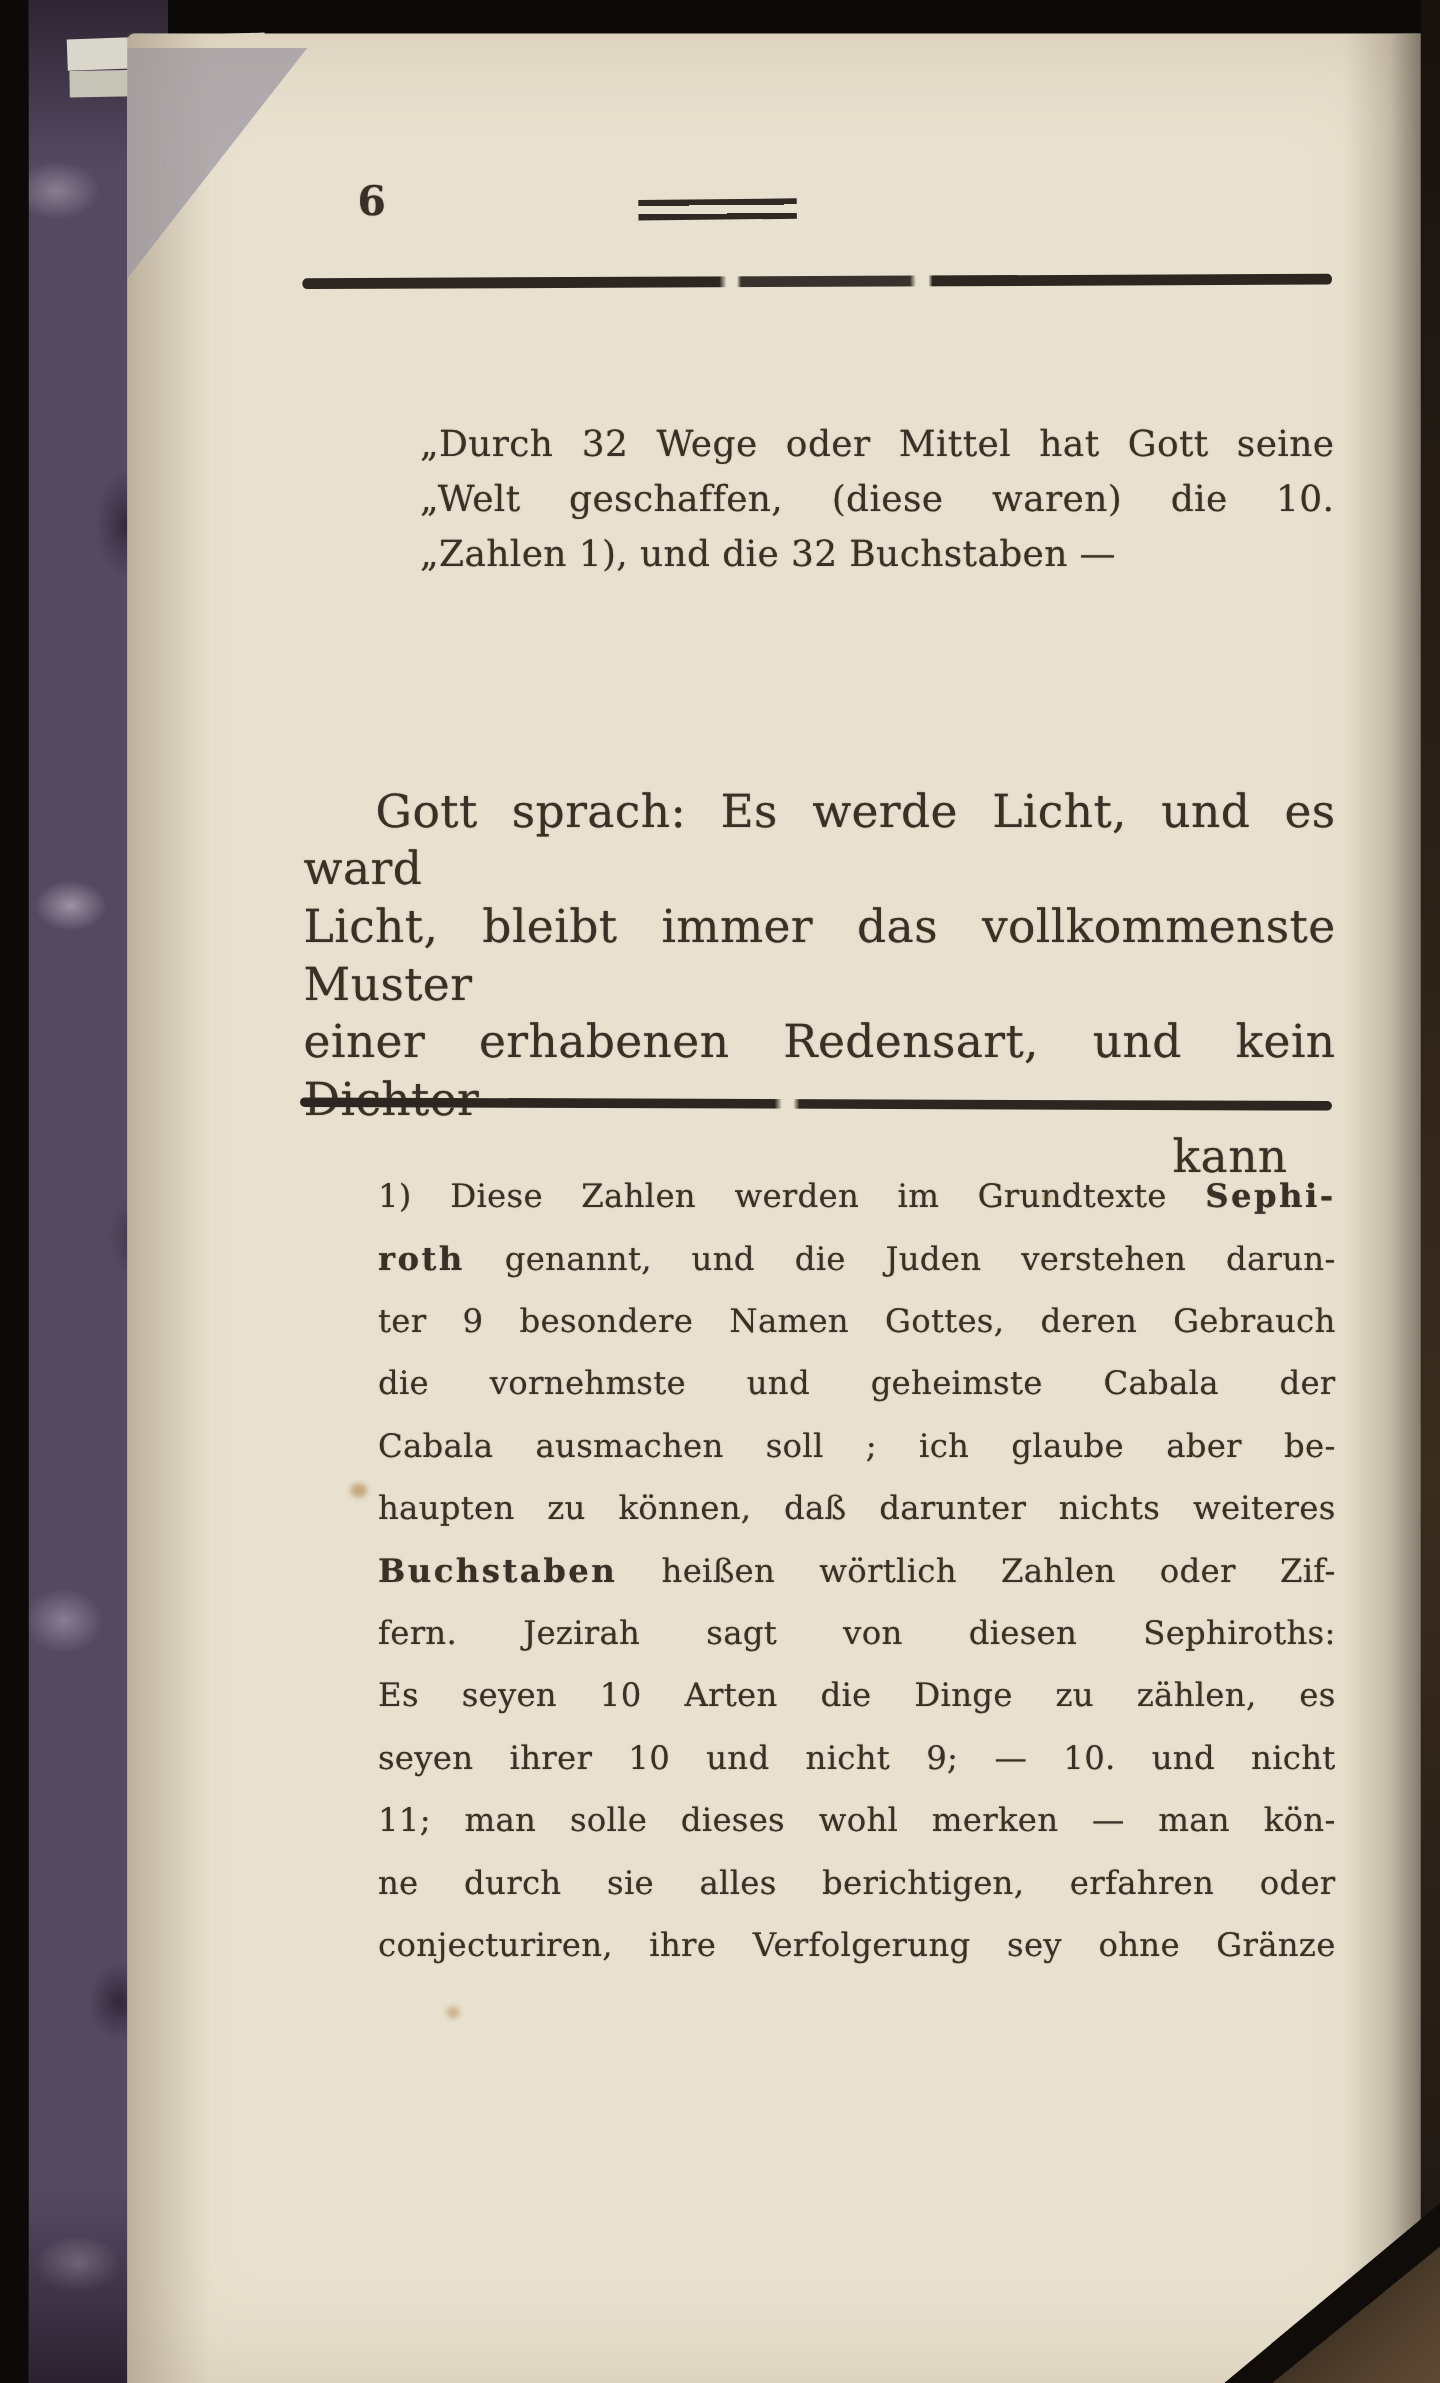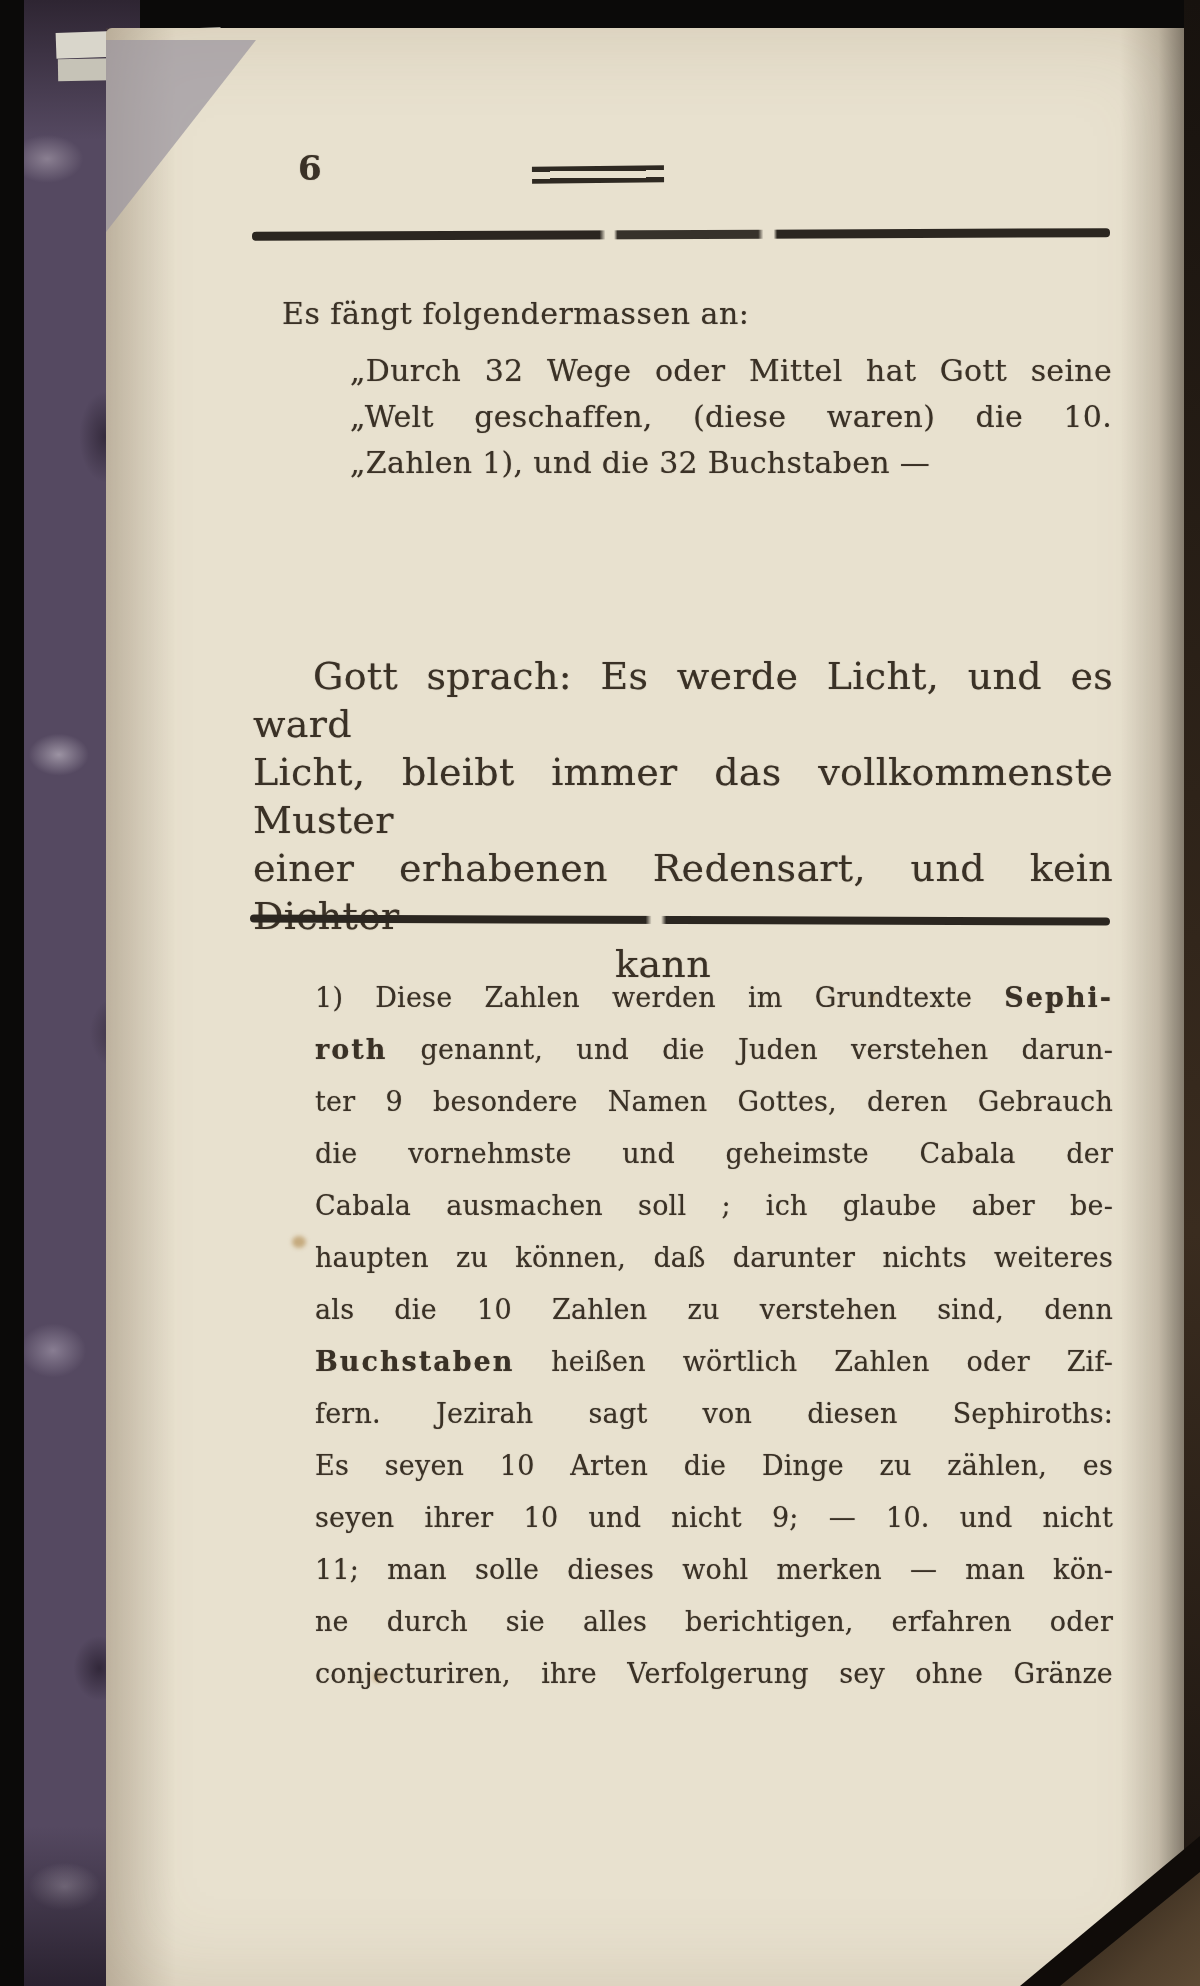--- a/index.html
+++ b/index.html
@@ -108,7 +108,6 @@
   <div class="ornament"></div>
   <div class="rule rule-1"></div>
 
-  <div class="intro ink">Es fängt folgendermassen an:</div>
 
   <div class="quote ink">
     <span class="line just">„Durch 32 Wege oder Mittel hat Gott seine</span>

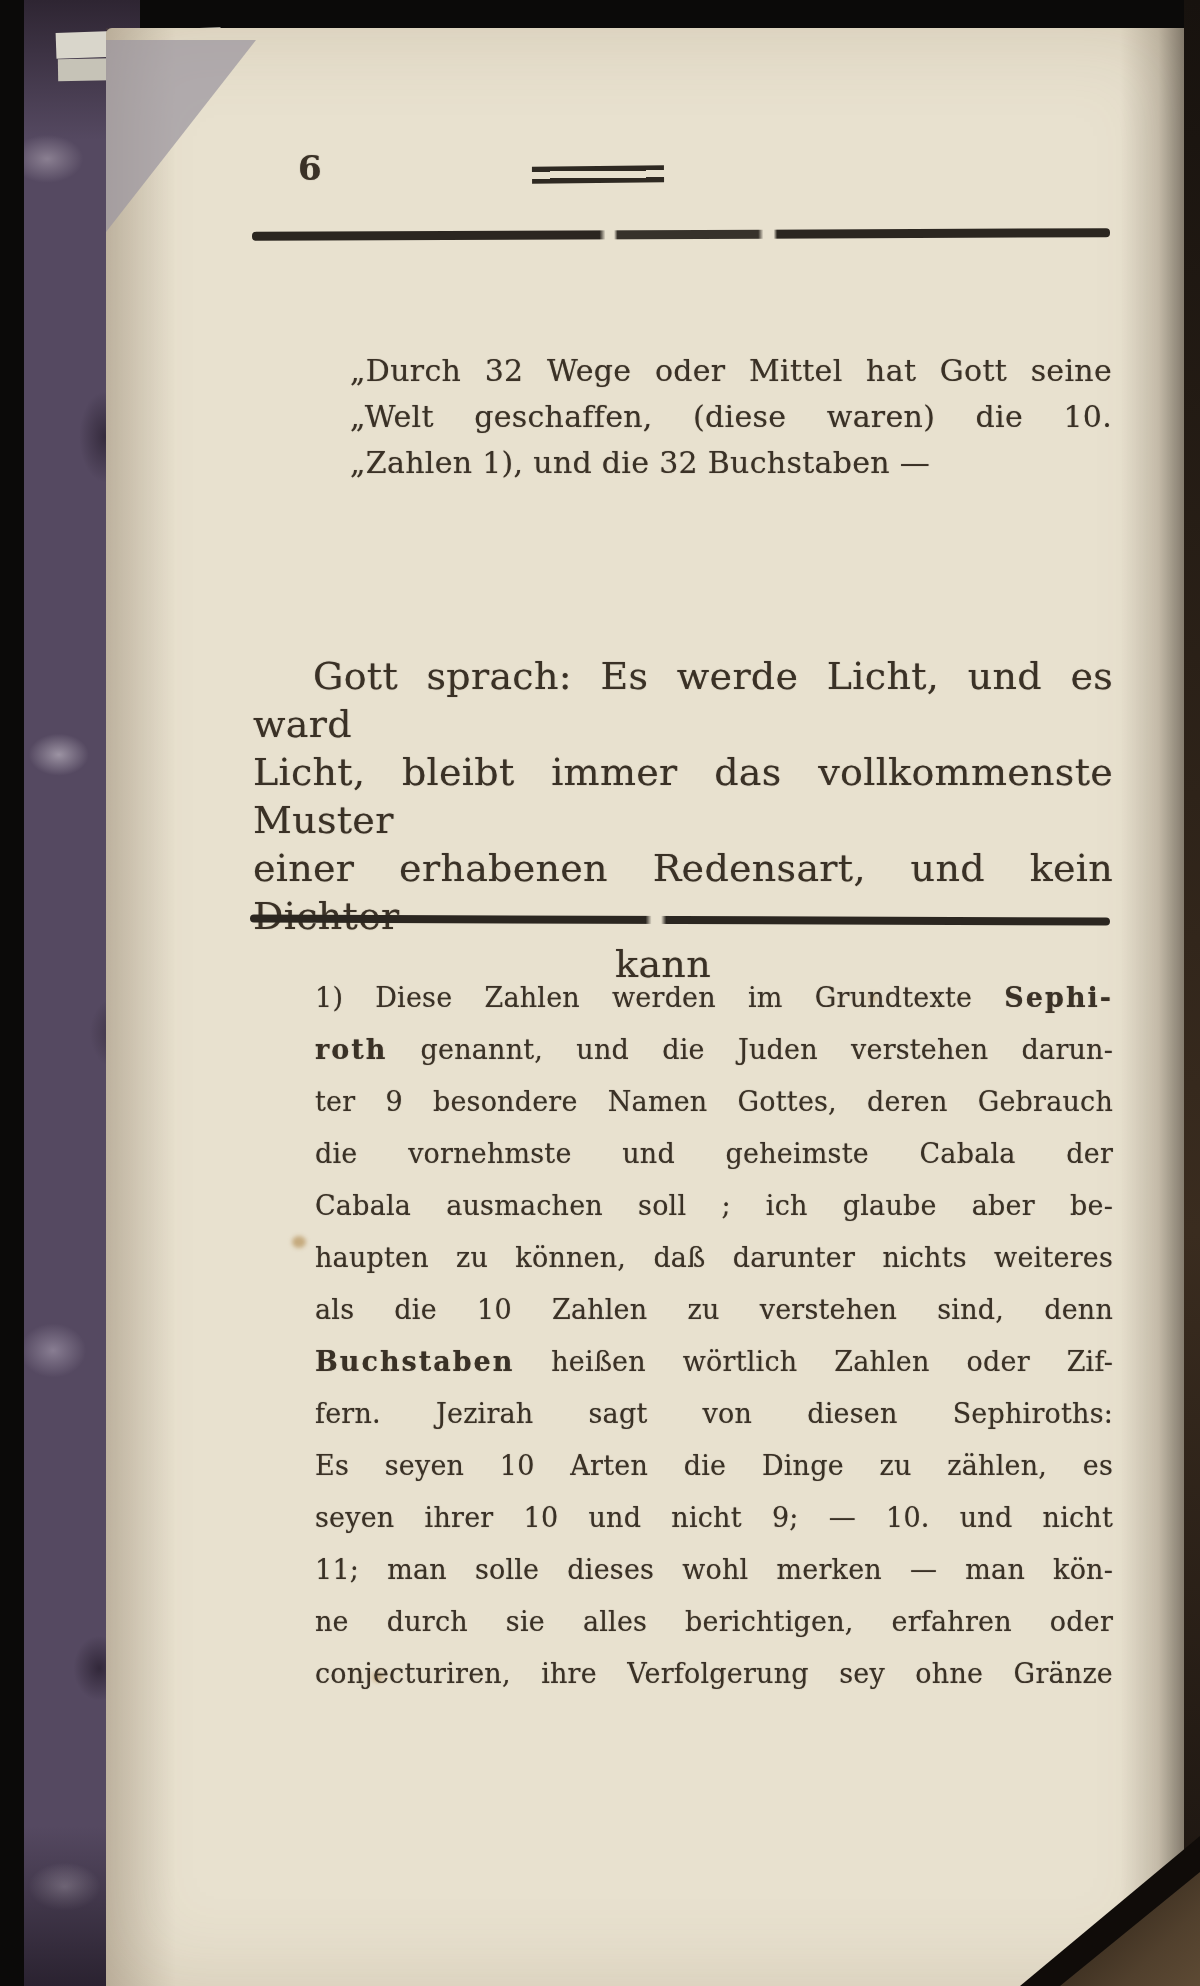--- a/index.html
+++ b/index.html
@@ -82,7 +82,7 @@
   .quote{position:absolute;left:350px;top:348px;width:762px;font-size:30px;line-height:46px;letter-spacing:.3px;}
   .para{position:absolute;left:253px;top:652px;width:860px;font-size:38px;line-height:48px;letter-spacing:.3px;}
   .para .indent{text-indent:60px;}
-  .catchword-line{text-align:center;padding-right:40px;}
+  .catchword-line{text-align:right;padding-right:40px;}
   .footnote{position:absolute;left:315px;top:972px;width:798px;font-size:27px;line-height:52px;letter-spacing:.2px;}
   .fnline{}
   .fnline.first{margin-left:0;}

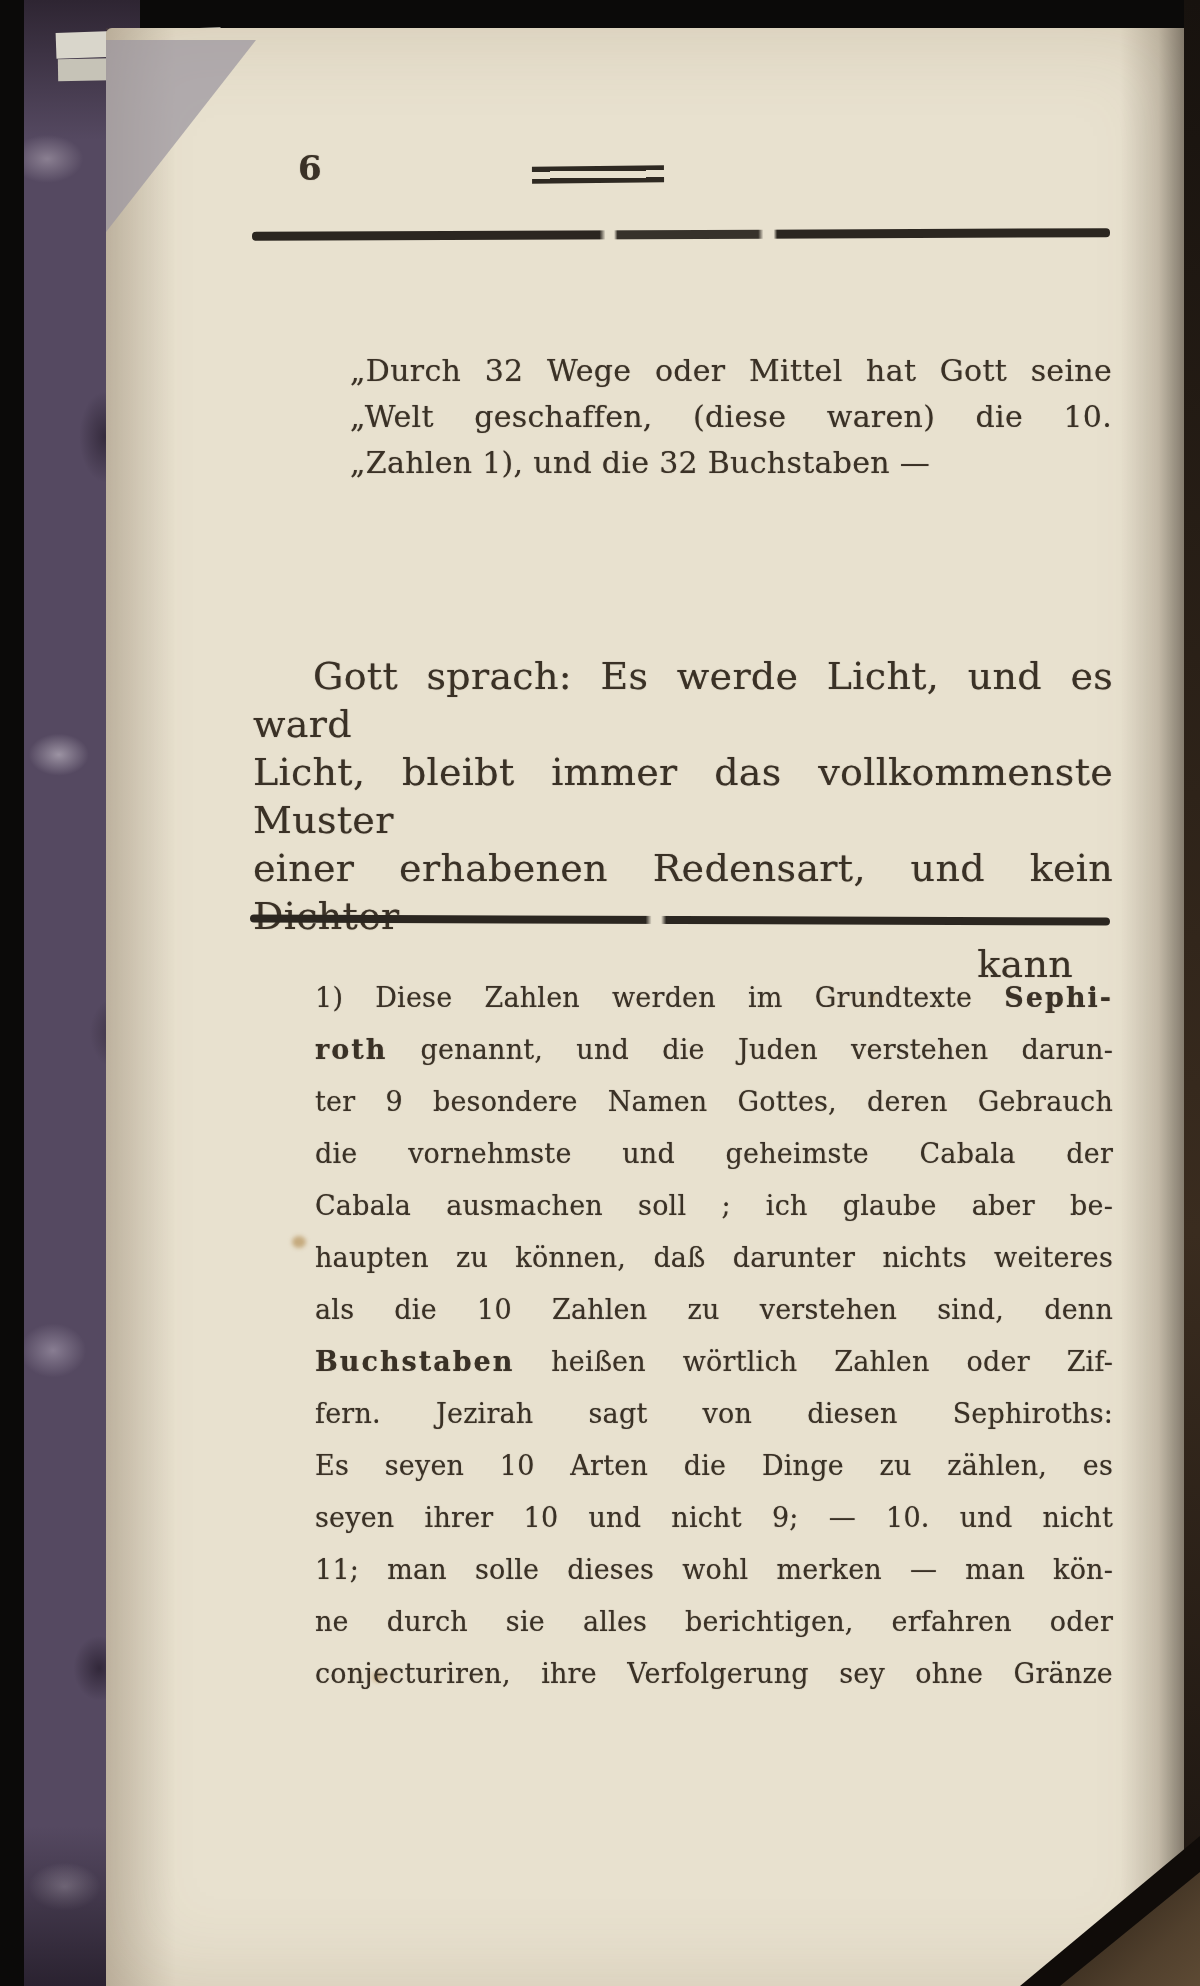--- a/index.html
+++ b/index.html
@@ -131,7 +131,6 @@
     <div class="line fnline just">die vornehmste und geheimste Cabala der</div>
     <div class="line fnline just">Cabala ausmachen soll ; ich glaube aber be-</div>
     <div class="line fnline just">haupten zu können, daß darunter nichts weiteres</div>
-    <div class="line fnline just">als die 10 Zahlen zu verstehen sind, denn</div>
     <div class="line fnline just"><span class="em">Buchstaben</span><span> heißen wörtlich Zahlen oder Zif-</span></div>
     <div class="line fnline just">fern. Jezirah sagt von diesen Sephiroths:</div>
     <div class="line fnline just">Es seyen 10 Arten die Dinge zu zählen, es</div>

